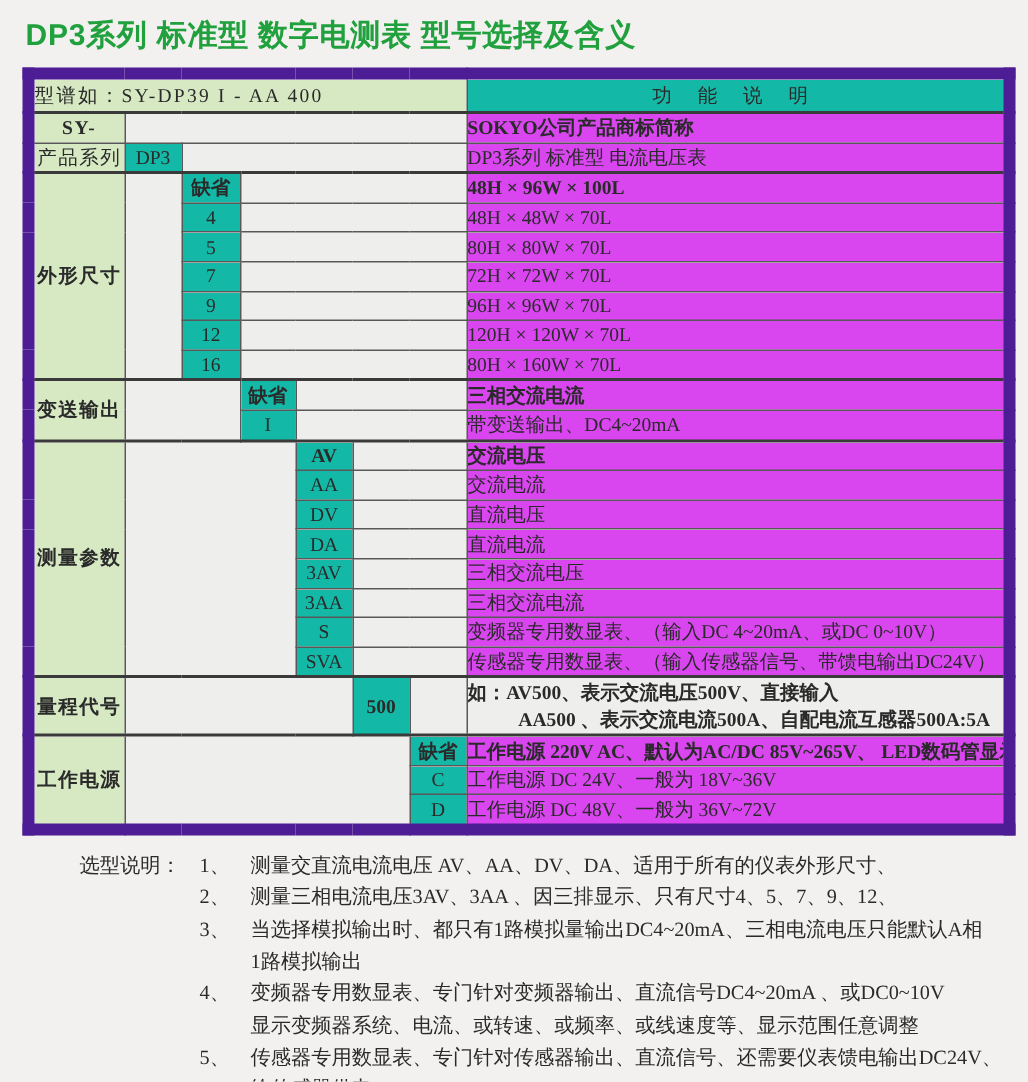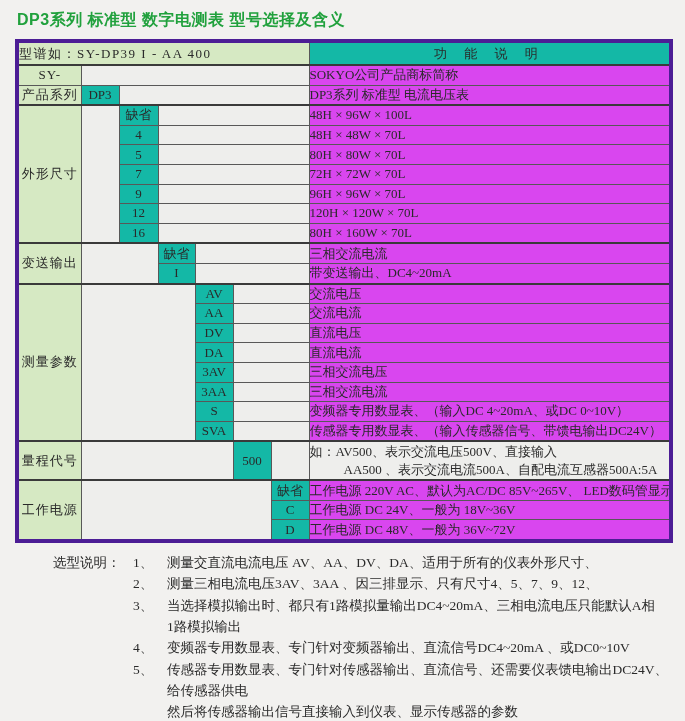--- a/index.html
+++ b/index.html
@@ -14,7 +14,7 @@
     margin:10px 0 8px 17px;
     font-family:"Liberation Sans","DejaVu Sans",sans-serif;
     font-weight:bold;
-    font-size:16px;
+    font-size:20px;
     color:#21a13d;
     letter-spacing:0.5px;
   }

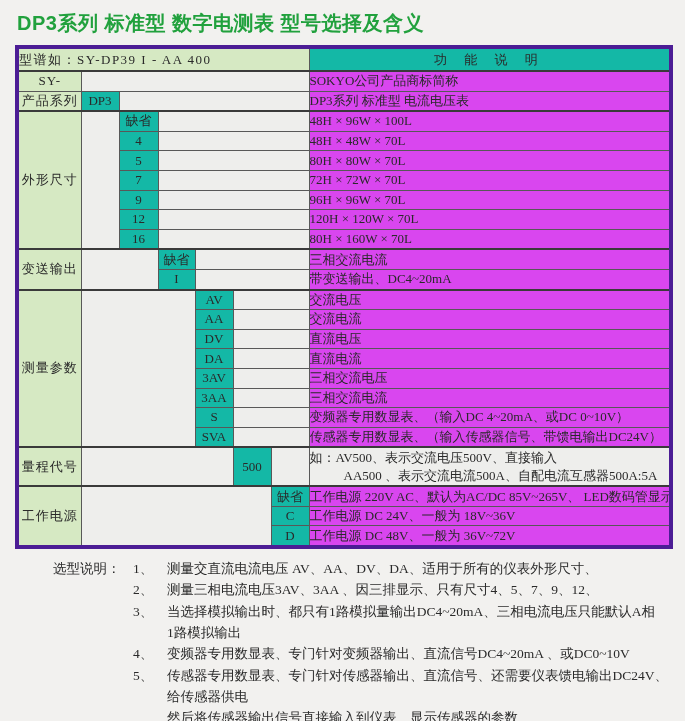--- a/index.html
+++ b/index.html
@@ -23,7 +23,7 @@
     table-layout:fixed;
     margin-left:15px;
     width:654px;
-    border:4px solid #4c1d95;
+    border:8px solid #4c1d95;
   }
   table.spec td{
     border:1px solid #585858;

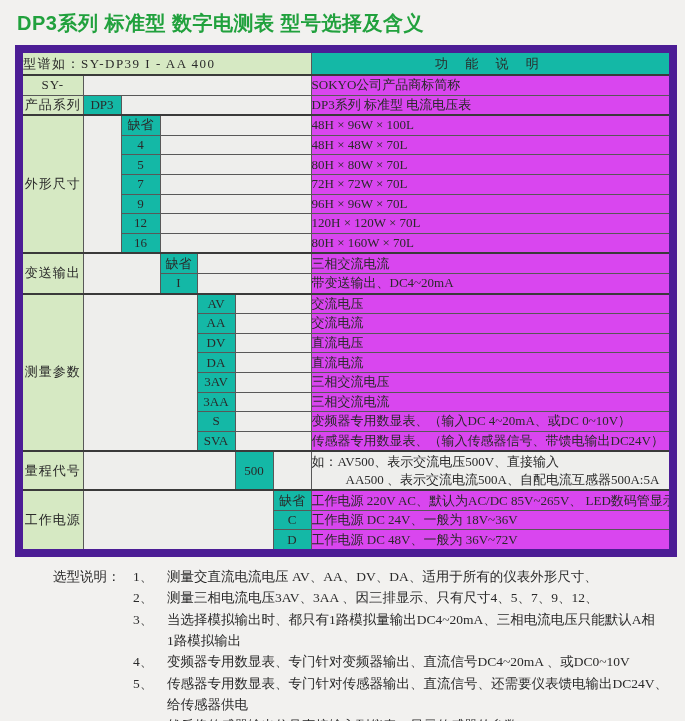--- a/index.html
+++ b/index.html
@@ -36,7 +36,7 @@
   }
   tr.hdr td{height:21px;}
   tr.range-row td{height:37px;}
-  tr.sec td{border-top:2px solid #3a3a3a;}
+  tr.sec td{border-top:2px solid #3a3a3a;font-weight:bold;}
   td.g{background:#d6e9c3;}
   td.e{background:#eeeeec;}
   td.d{background:#d946ef;padding-left:9px;text-align:left;}

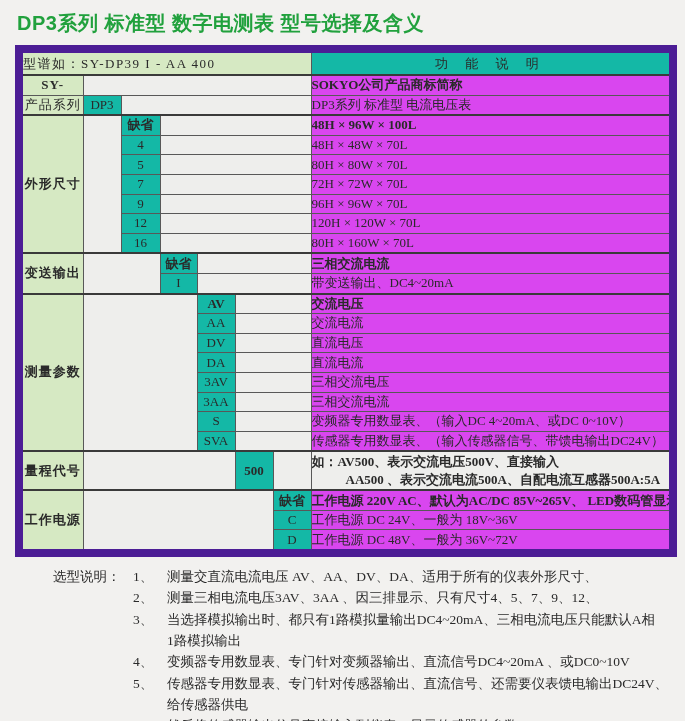--- a/index.html
+++ b/index.html
@@ -244,6 +244,7 @@
   <div class="nline">
     <span class="nlab"></span>
     <span class="nnum"></span>
+    <span class="ntxt">显示变频器系统、电流、或转速、或频率、或线速度等、显示范围任意调整</span>
   </div>
   <div class="nline">
     <span class="nlab"></span>

